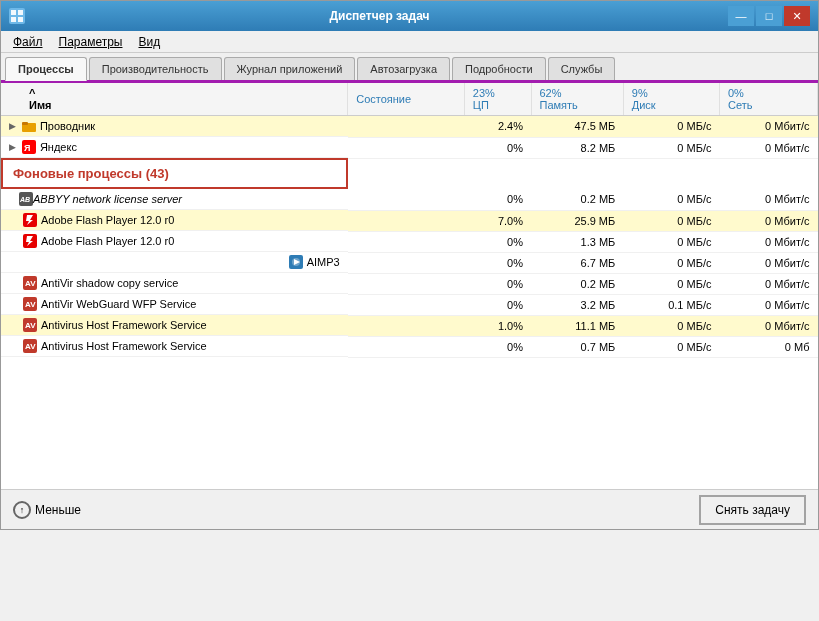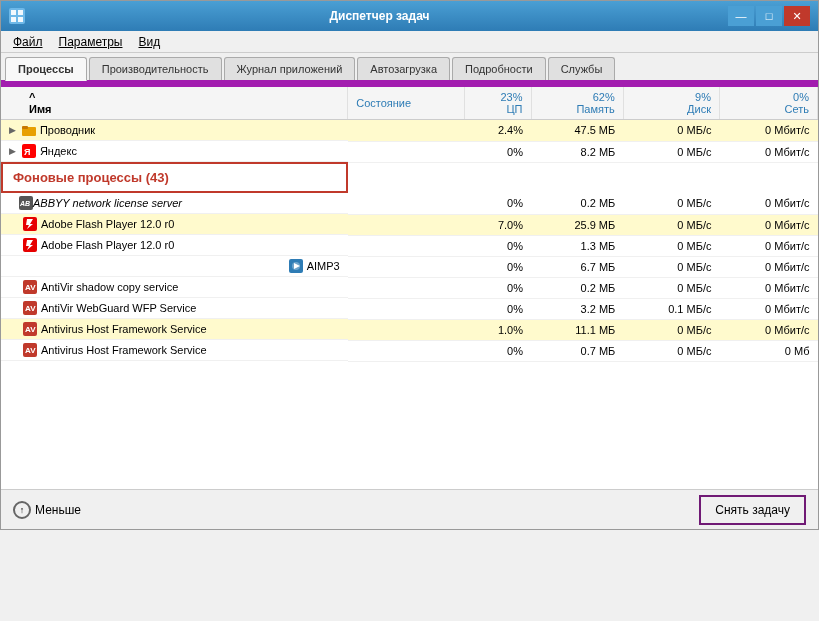--- a/index.html
+++ b/index.html
@@ -86,7 +86,7 @@
       background: #f0f0f0;
       display: flex;
       padding: 4px 0 0 4px;
-      border-bottom: 7px solid #a21caf;
+      border-bottom: 3px solid #a21caf;
       flex-shrink: 0;
     }
     .tab {

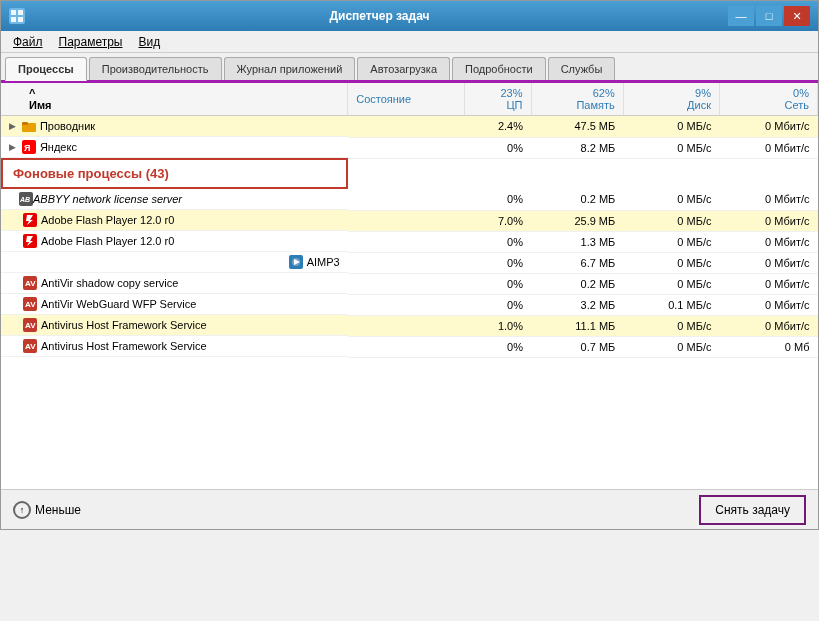--- a/index.html
+++ b/index.html
@@ -133,7 +133,7 @@
       background: #f5f5f5;
       font-size: 11px;
       font-weight: normal;
-      text-align: right;
+      text-align: left;
       padding: 4px 8px;
       border-bottom: 1px solid #ccc;
       border-right: 1px solid #e0e0e0;

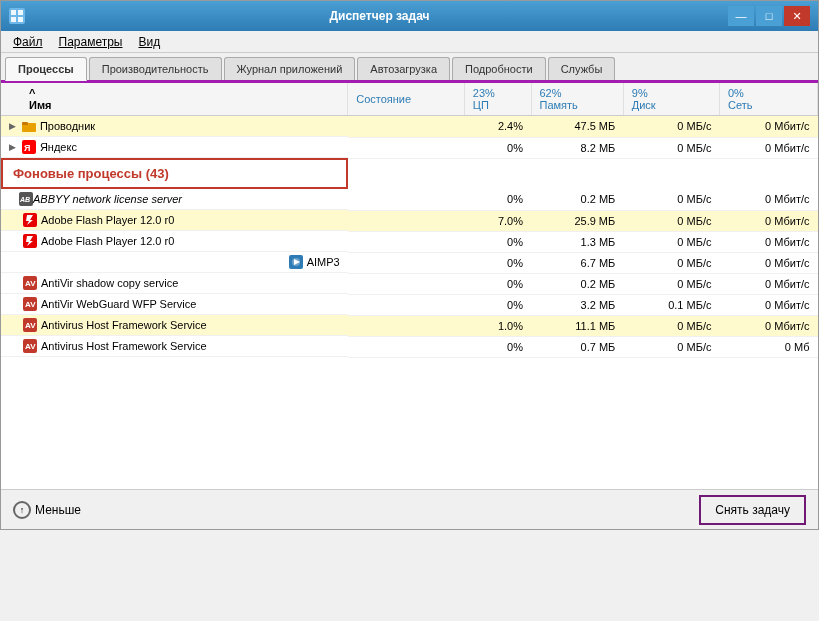--- a/index.html
+++ b/index.html
@@ -219,7 +219,7 @@
     .end-task-btn {
       padding: 6px 14px;
       background: #f0f0f0;
-      border: 2px solid #701a75;
+      border: 2px solid #a3a3a3;
       cursor: pointer;
       font-size: 12px;
       color: #000;

